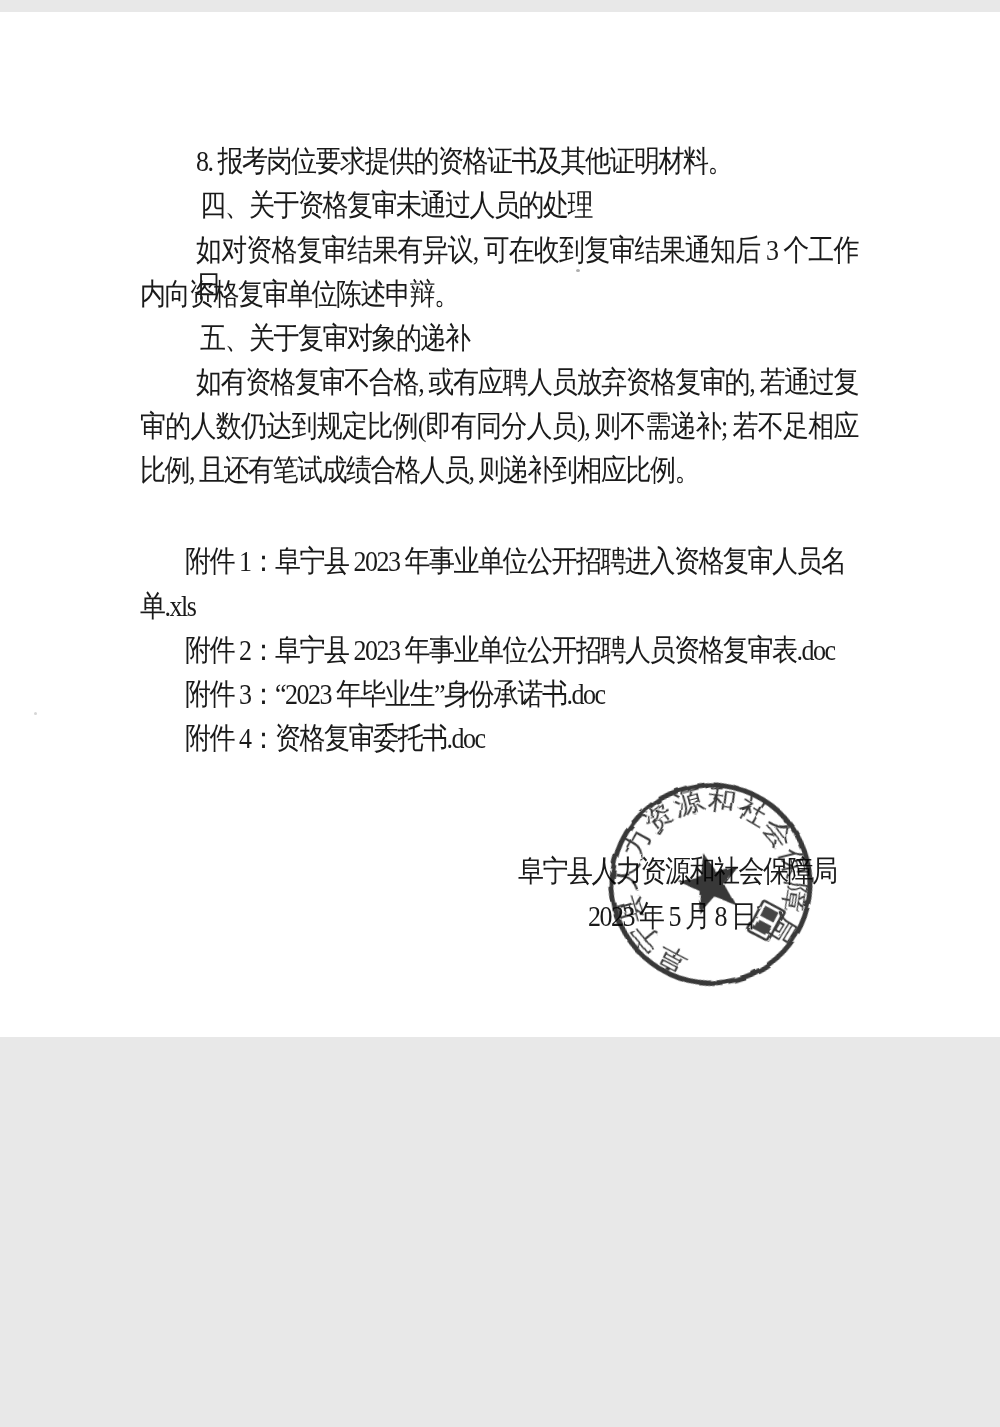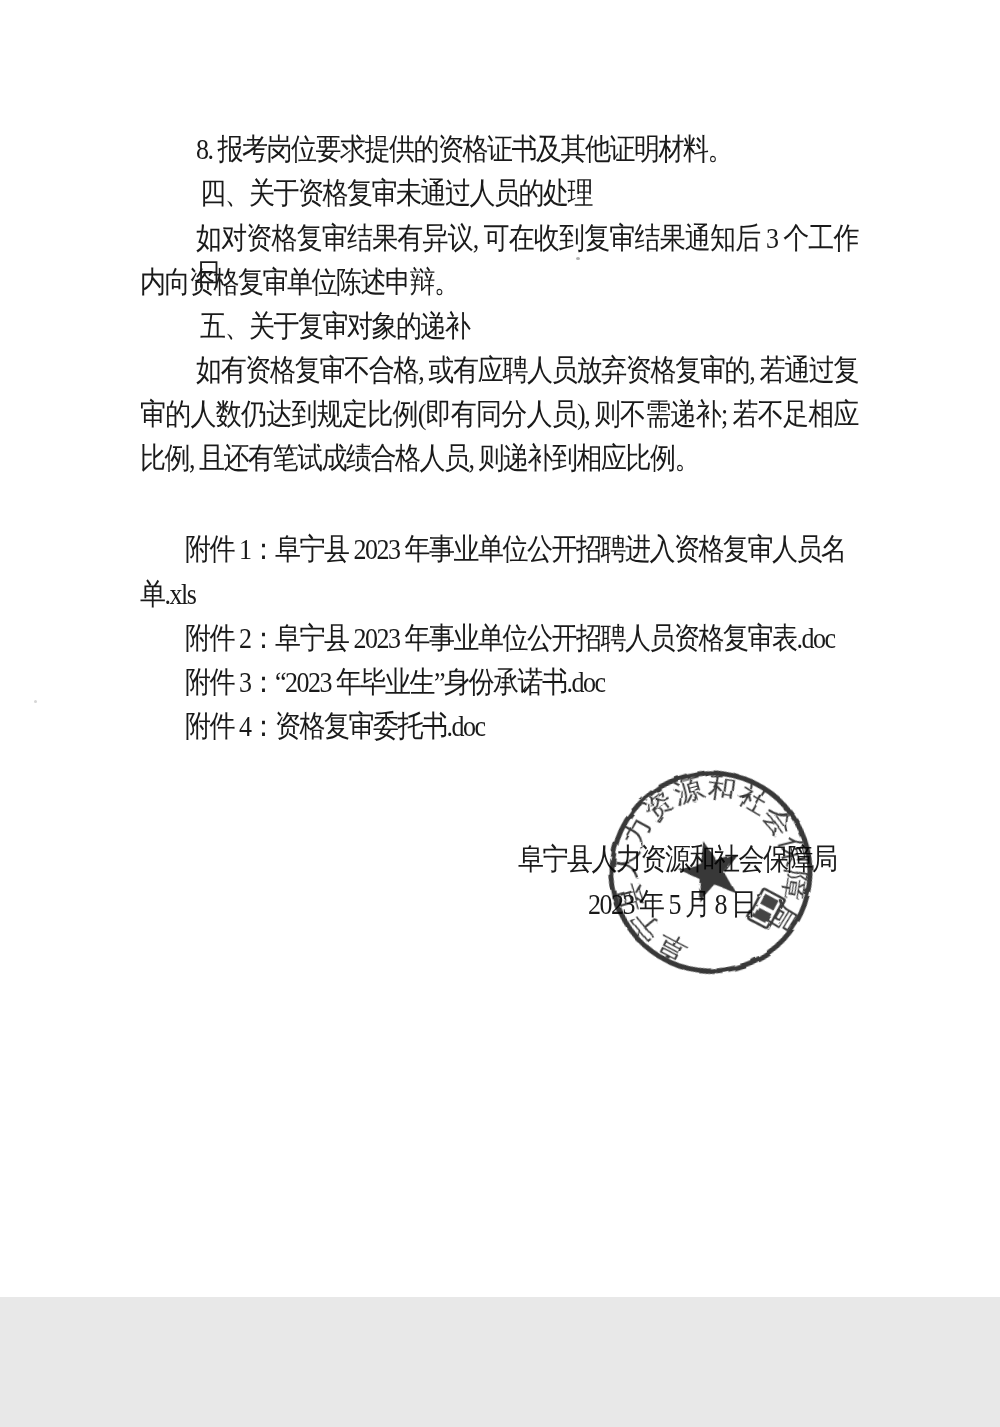--- a/index.html
+++ b/index.html
@@ -10,8 +10,8 @@
   .page {
     position: relative;
     width: 1000px;
-    height: 1297px;
-    margin: 0 auto;
+    height: 1025px;
+    margin: 12px auto;
     background: #ffffff;
     overflow: hidden;
     font-family: "Liberation Serif", "DejaVu Serif", serif;

